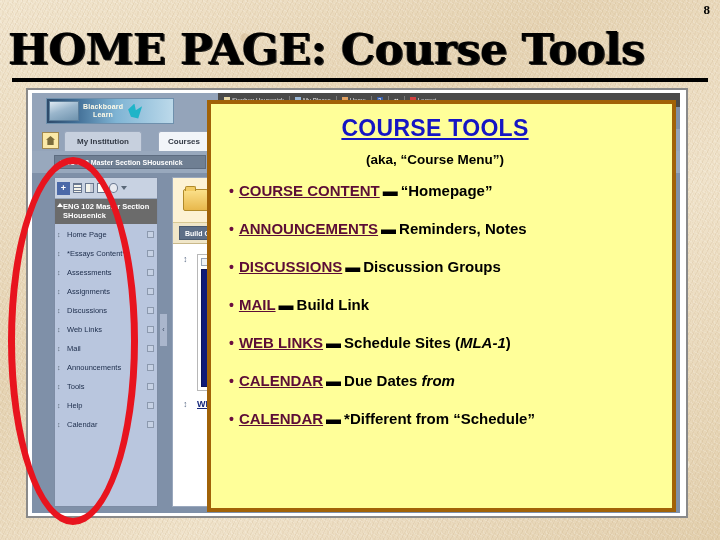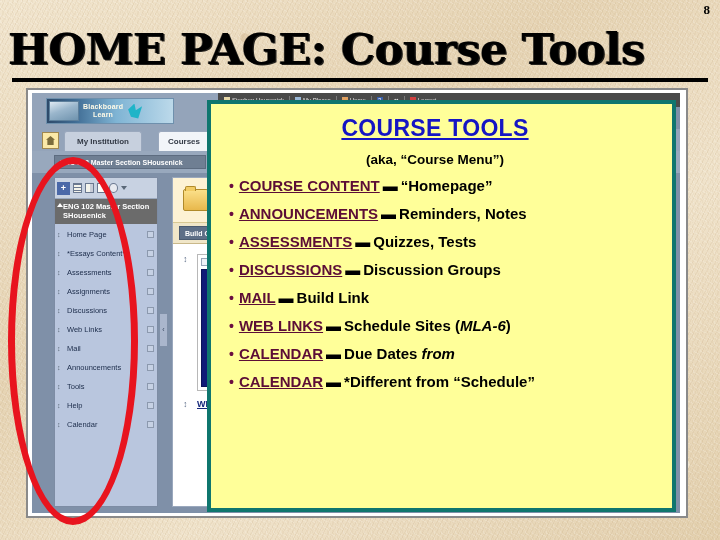--- a/index.html
+++ b/index.html
@@ -495,7 +495,7 @@
     left: 207px; top: 100px;
     width: 469px; height: 412px;
     background: #ffff99;
-    border: 4px solid #0f766e;
+    border: 4px solid #a16207;
     box-sizing: border-box;
     z-index: 50;
     padding: 9px 13px 0 0;

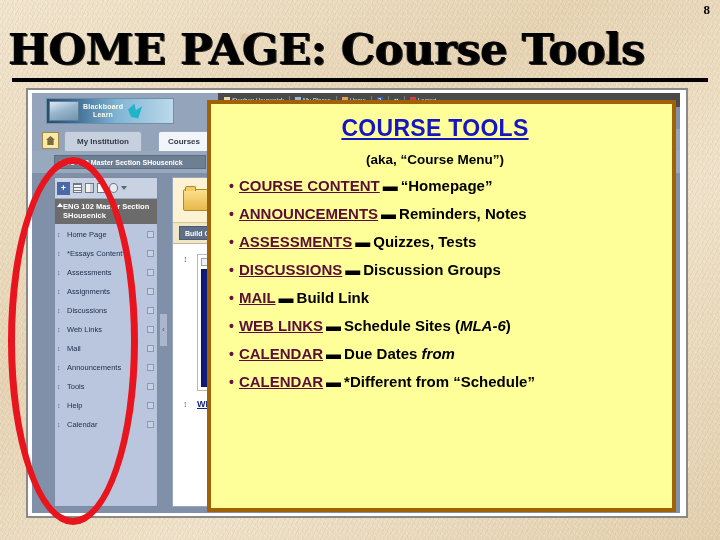--- a/index.html
+++ b/index.html
@@ -527,7 +527,7 @@
     font-size: 15px;
     font-weight: bold;
     color: #000000;
-    line-height: 16px;
+    line-height: 26px;
     padding: 0 0 0 18px;
     margin-bottom: 12px;
     white-space: nowrap;

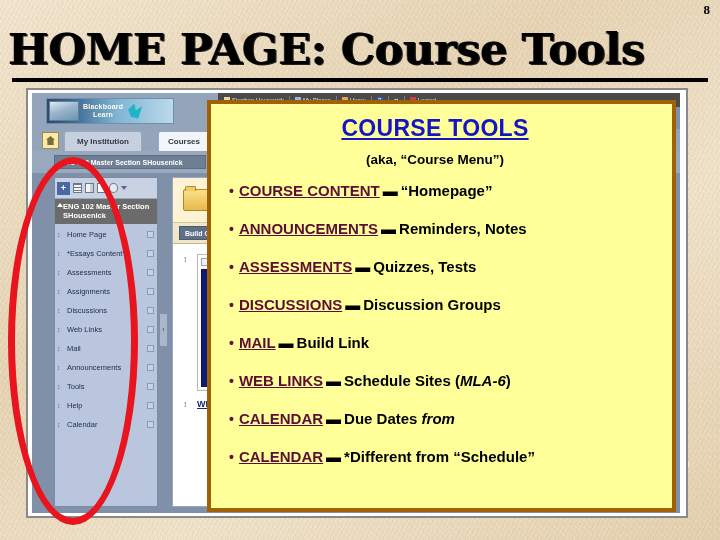--- a/index.html
+++ b/index.html
@@ -736,9 +736,6 @@
       <span class="bullet">•</span><span class="term">ANNOUNCEMENTS</span><span class="eq">▬</span><span class="defn">Reminders, Notes</span>
     </li>
     <li class="callout-item">
-      <span class="bullet">•</span><span class="term">ASSESSMENTS</span><span class="eq">▬</span><span class="defn">Quizzes, Tests</span>
-    </li>
-    <li class="callout-item">
       <span class="bullet">•</span><span class="term">DISCUSSIONS</span><span class="eq">▬</span><span class="defn">Discussion Groups</span>
     </li>
     <li class="callout-item">

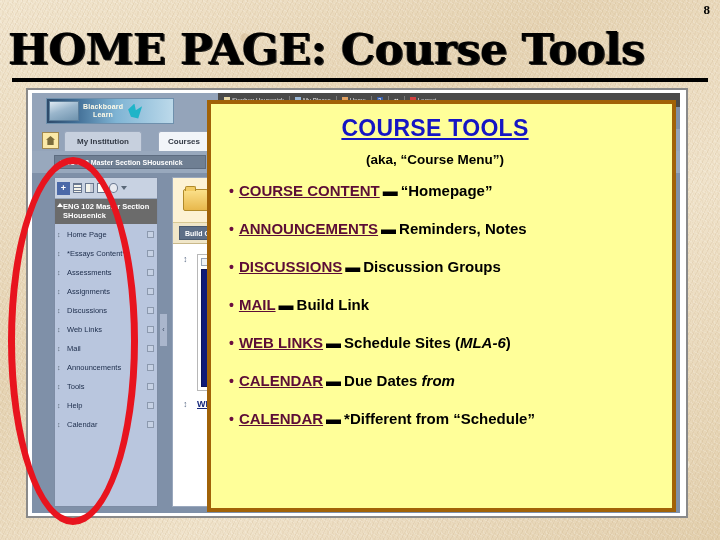--- a/index.html
+++ b/index.html
@@ -742,7 +742,7 @@
       <span class="bullet">•</span><span class="term">MAIL</span><span class="eq">▬</span><span class="defn">Build Link</span>
     </li>
     <li class="callout-item">
-      <span class="bullet">•</span><span class="term">WEB LINKS</span><span class="eq">▬</span><span class="defn">Schedule Sites (</span><span class="ital">MLA-6</span><span class="defn">)</span>
+      <span class="bullet">•</span><span class="term">WEB LINKS</span><span class="eq">▬</span><span class="defn">Schedule Sites (</span><span class="ital">MLA-1</span><span class="defn">)</span>
     </li>
     <li class="callout-item">
       <span class="bullet">•</span><span class="term">CALENDAR</span><span class="eq">▬</span><span class="defn">Due Dates </span><span class="ital">from</span>

